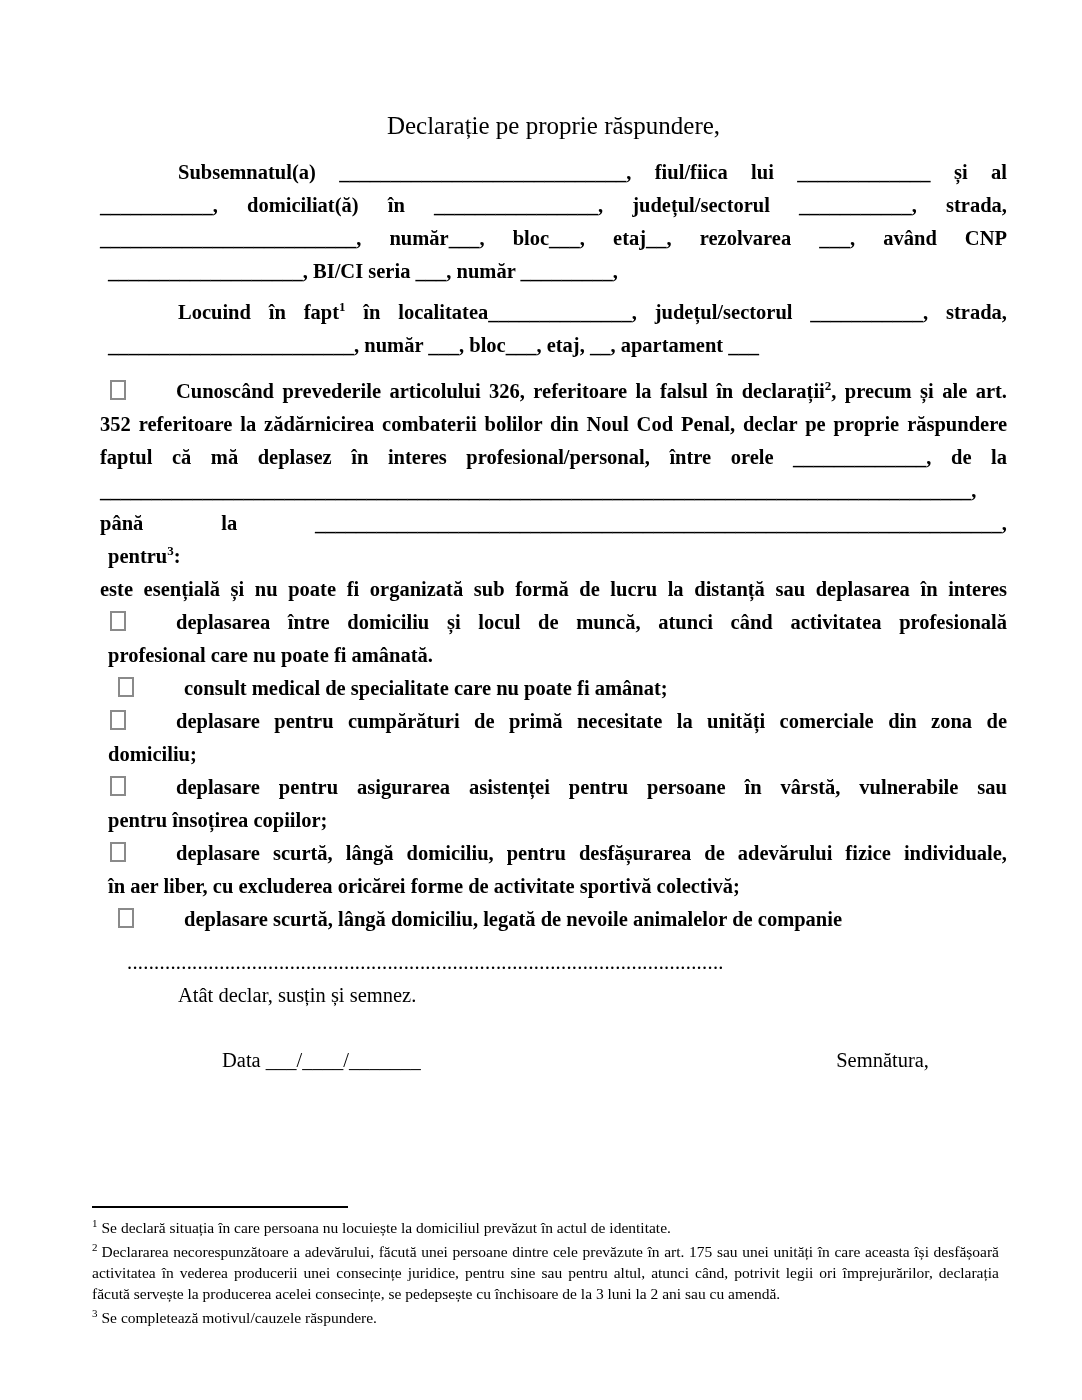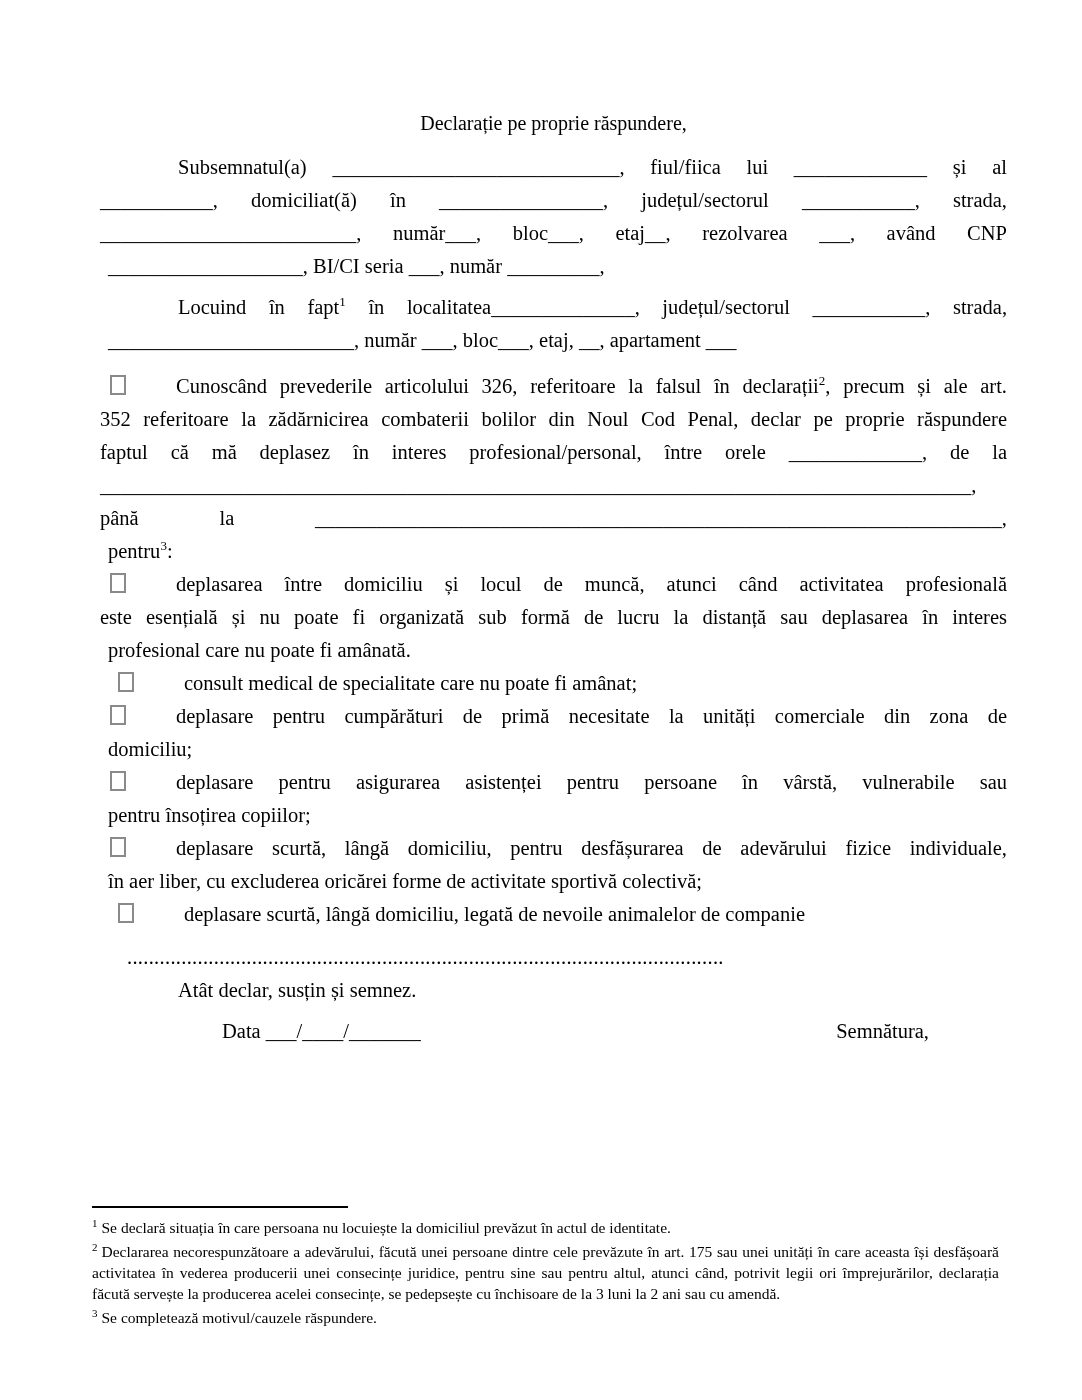--- a/index.html
+++ b/index.html
@@ -16,7 +16,7 @@
   }
   .content{position:absolute;left:100px;top:112px;width:907px;}
   .doc-title{
-    font-size:20px;
+    font-size:25px;
     text-align:center;
     margin:0 0 16px 0;
     font-weight:normal;

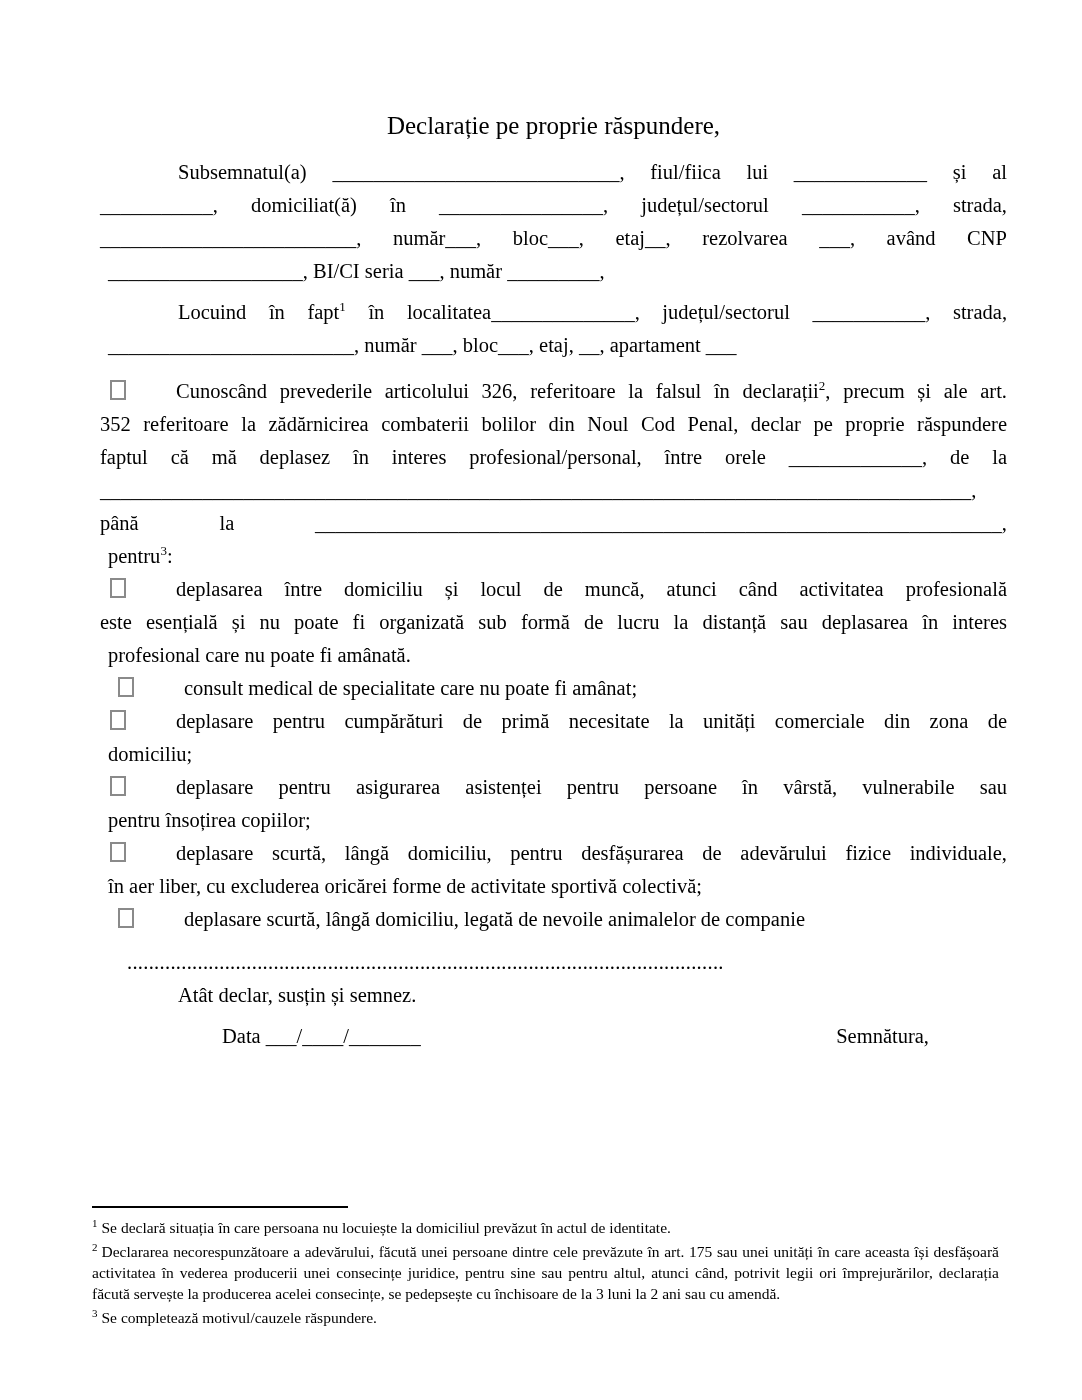--- a/index.html
+++ b/index.html
@@ -29,6 +29,7 @@
     text-align:justify;
     text-align-last:justify;
     white-space:normal;
+    font-weight:bold;
   }
   .line.last{text-align:left;text-align-last:auto;margin-left:8px;}
   .line.ind{text-indent:78px;}

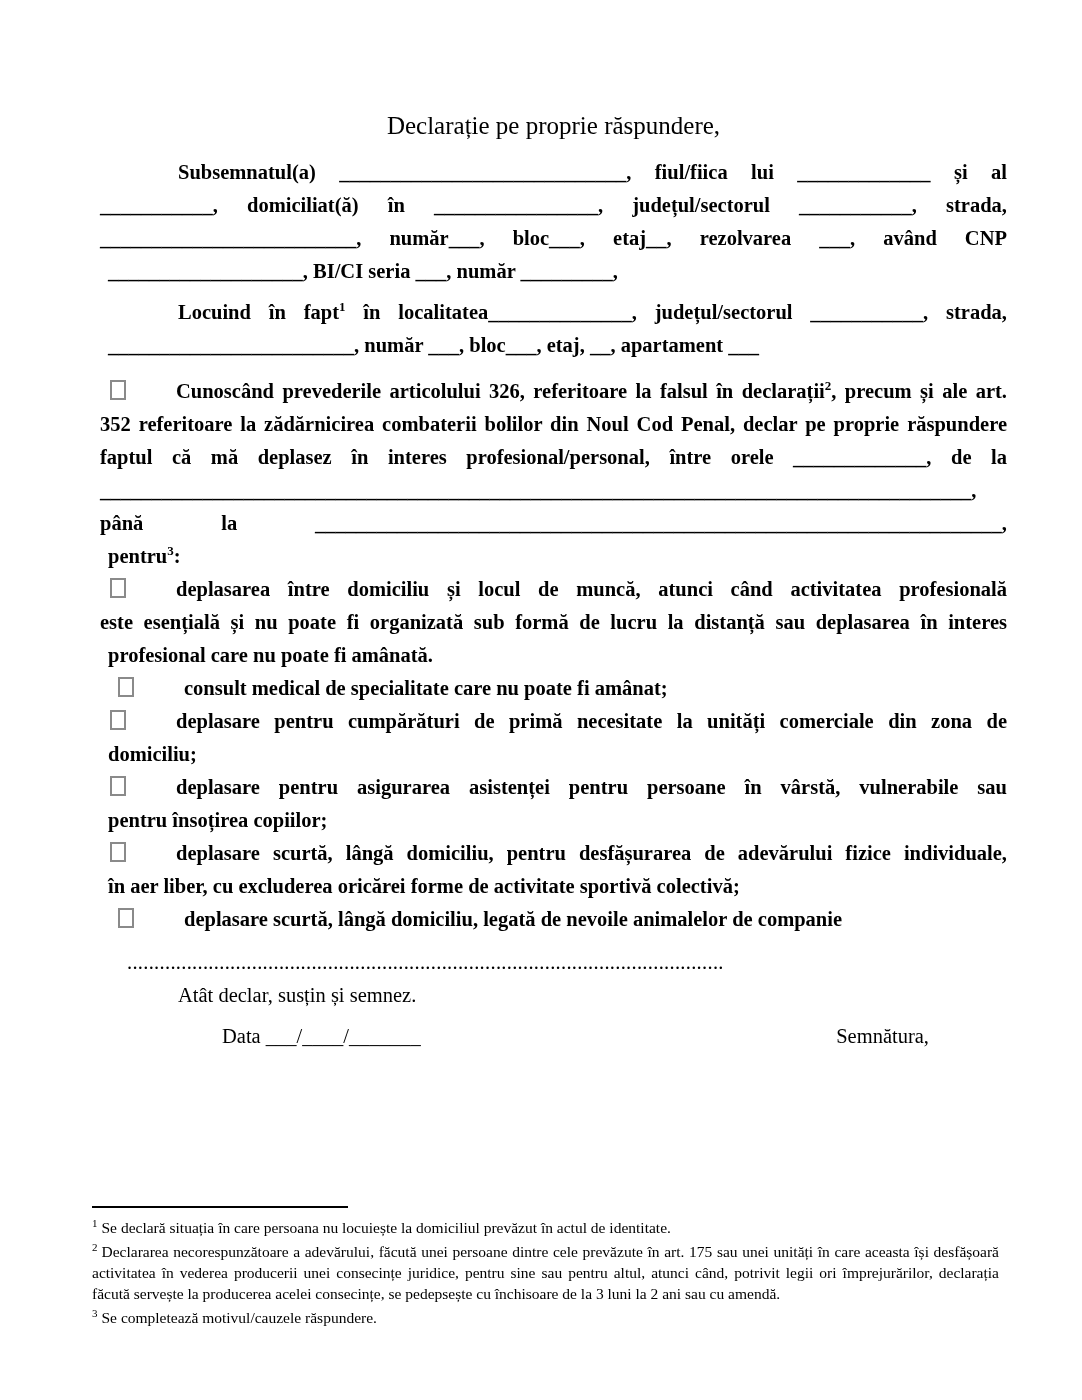--- a/index.html
+++ b/index.html
@@ -109,8 +109,8 @@
     </div>
 
     <div class="para">
+      <div class="line">este esențială și nu poate fi organizată sub formă de lucru la distanță sau deplasarea în interes</div>
       <div class="line"><span class="checkbox"></span><span>deplasarea între domiciliu și locul de muncă, atunci când activitatea profesională</span></div>
-      <div class="line">este esențială și nu poate fi organizată sub formă de lucru la distanță sau deplasarea în interes</div>
       <div class="line last">profesional care nu poate fi amânată.</div>
     </div>
 

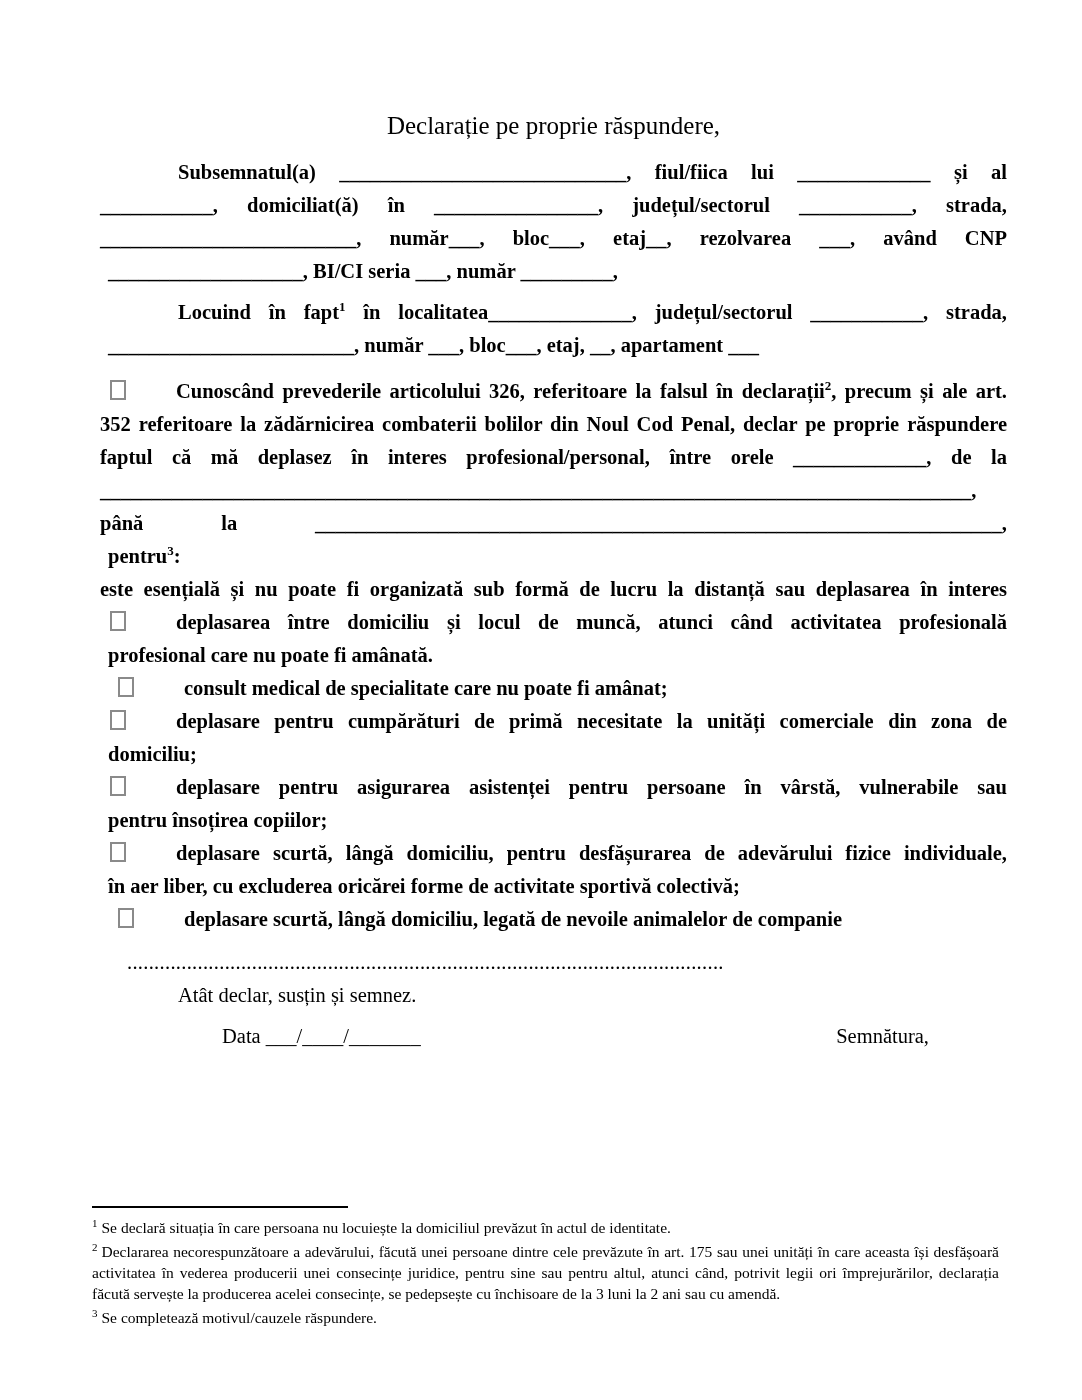--- a/index.html
+++ b/index.html
@@ -59,7 +59,7 @@
     margin-top:8px;
     line-height:33px;
   }
-  .date-label{margin-left:122px;}
+  .date-label{margin-left:122px;margin-top:24px;}
   .signature-label{margin-left:auto;margin-right:78px;text-align:center;}
   .footnotes{
     position:absolute;

